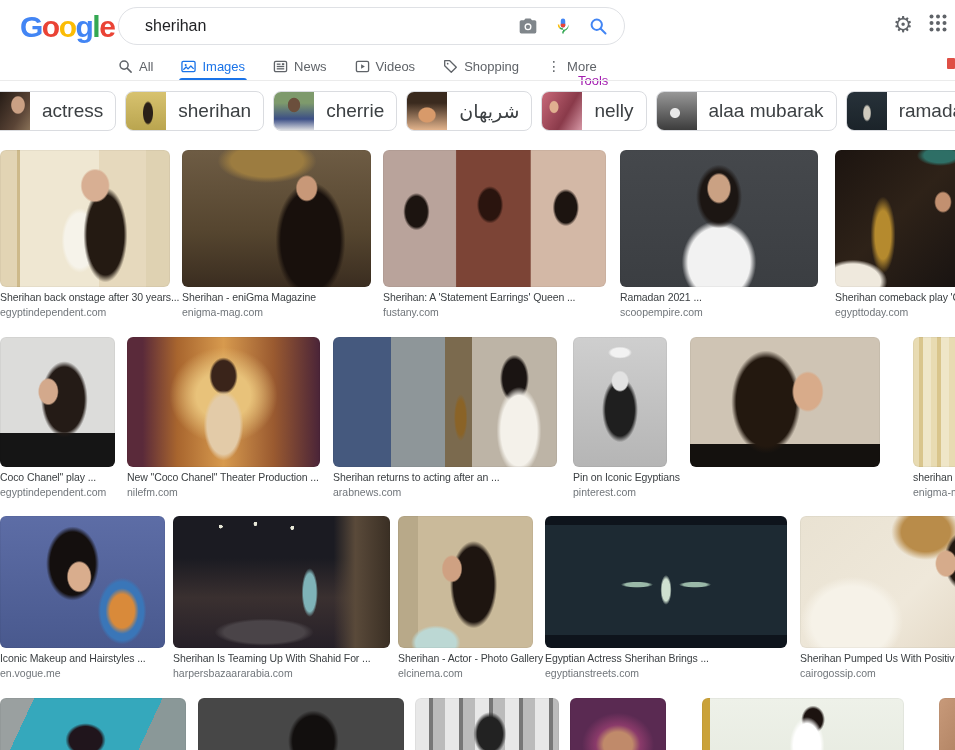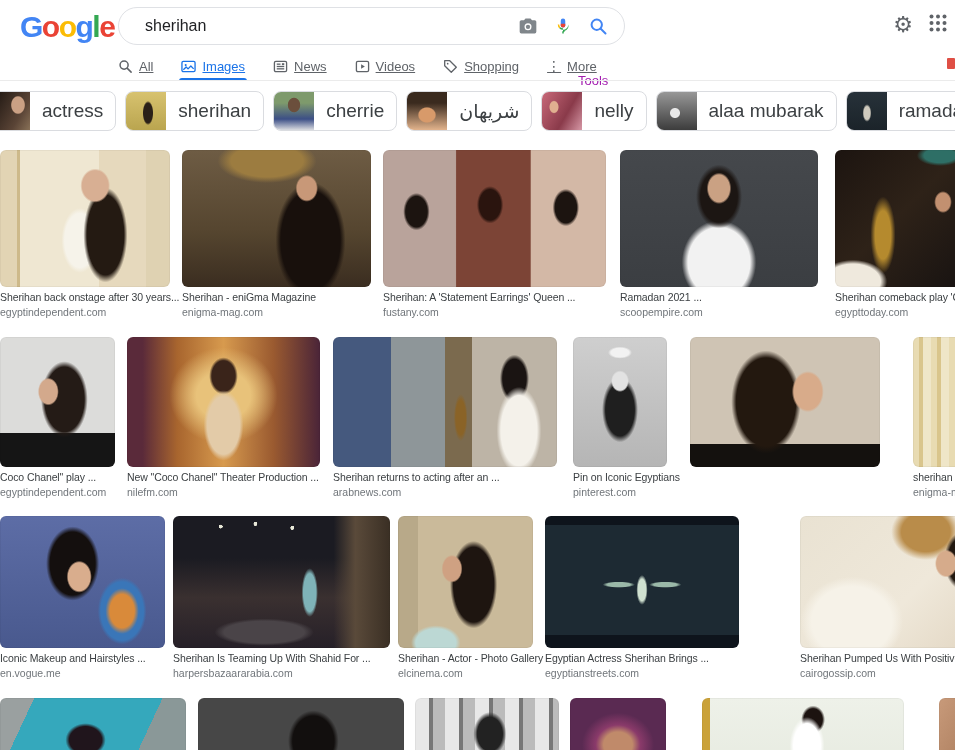--- a/index.html
+++ b/index.html
@@ -24,7 +24,7 @@
   
   .tabsbar{position:absolute;left:118px;top:52px;height:28px;display:flex;align-items:center;gap:28px;}
   .tab{display:flex;align-items:center;gap:6px;font-size:13px;color:#5f6368;cursor:pointer;
-       position:relative;height:28px;text-decoration:underline;}
+       position:relative;height:28px;}
   .tab svg{display:block;}
   .tab.active{color:#1a73e8;}
   .tab.active::after{content:"";position:absolute;left:-2px;right:-2px;bottom:-1px;height:3px;

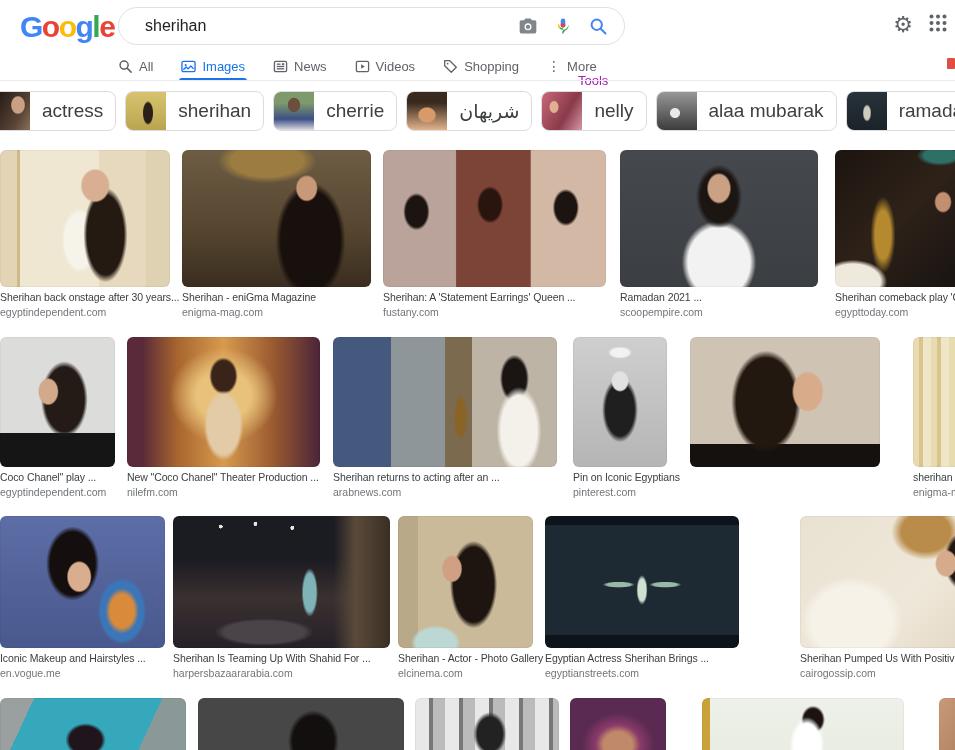--- a/index.html
+++ b/index.html
@@ -383,7 +383,7 @@
         <div class="d">elcinema.com</div>
       </div>
   </div>
-  <div class="tile r3" style="left:545px;top:516px;width:194px">
+  <div class="tile r3" style="left:545px;top:516px;width:242px">
     <div class="photo p15"></div>
     <div class="cap">
         <div class="t">Egyptian Actress Sherihan Brings ...</div>

